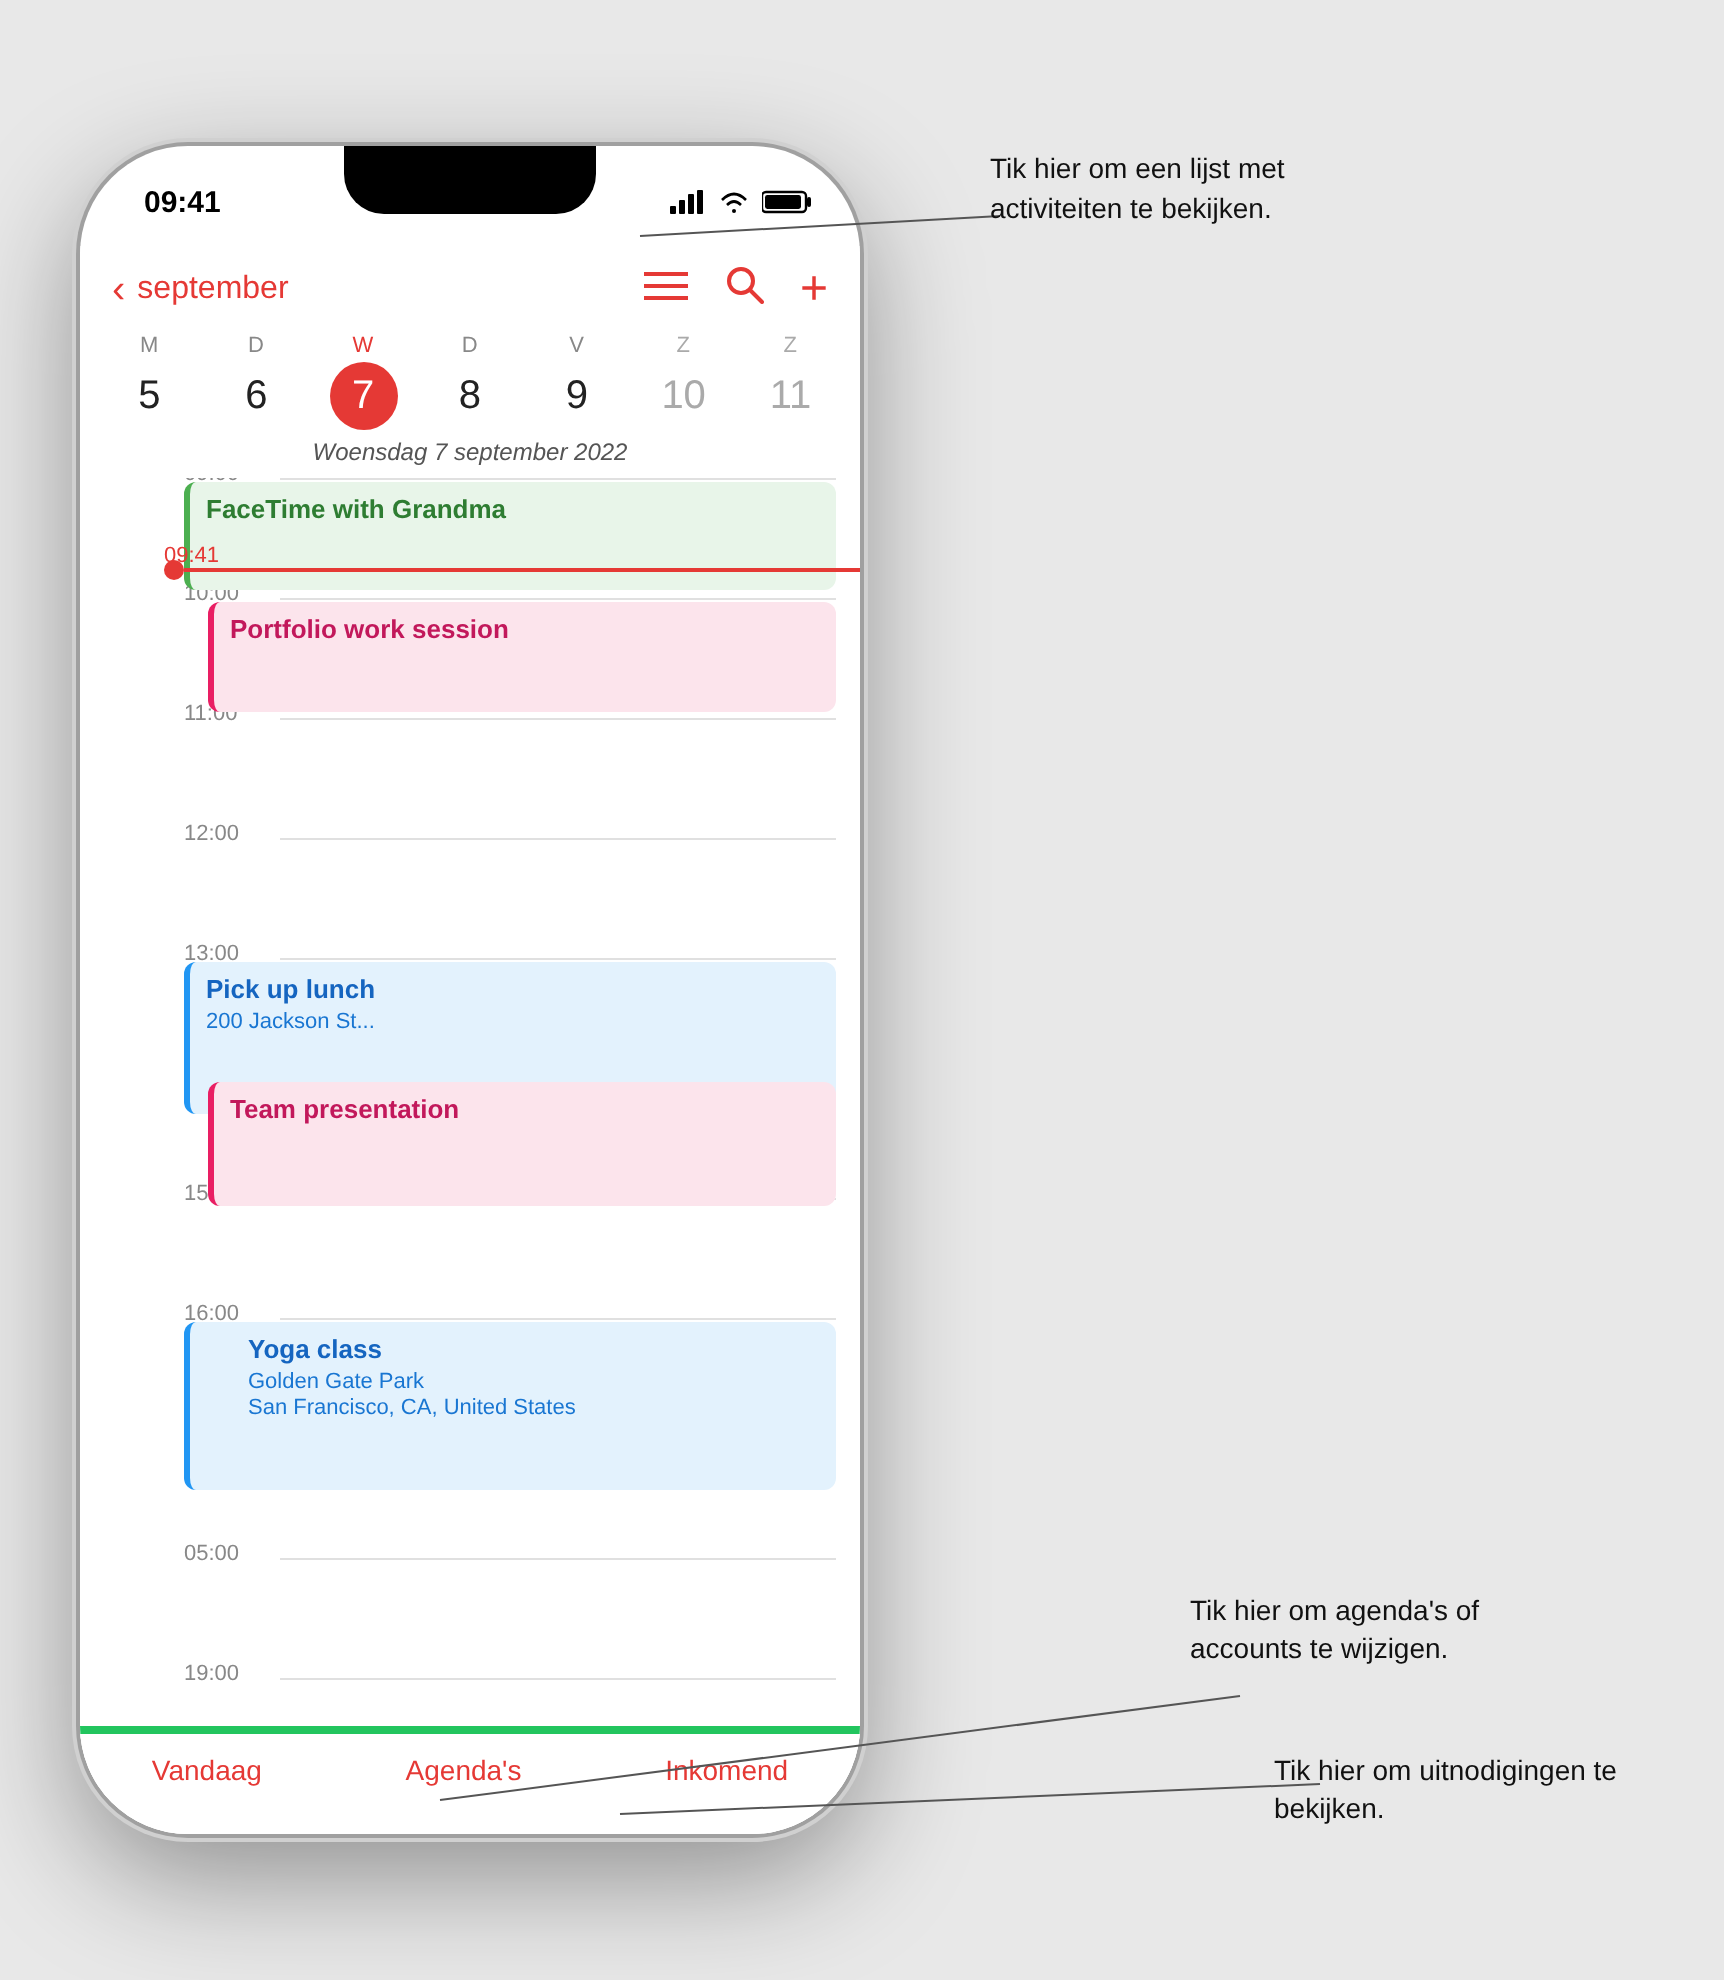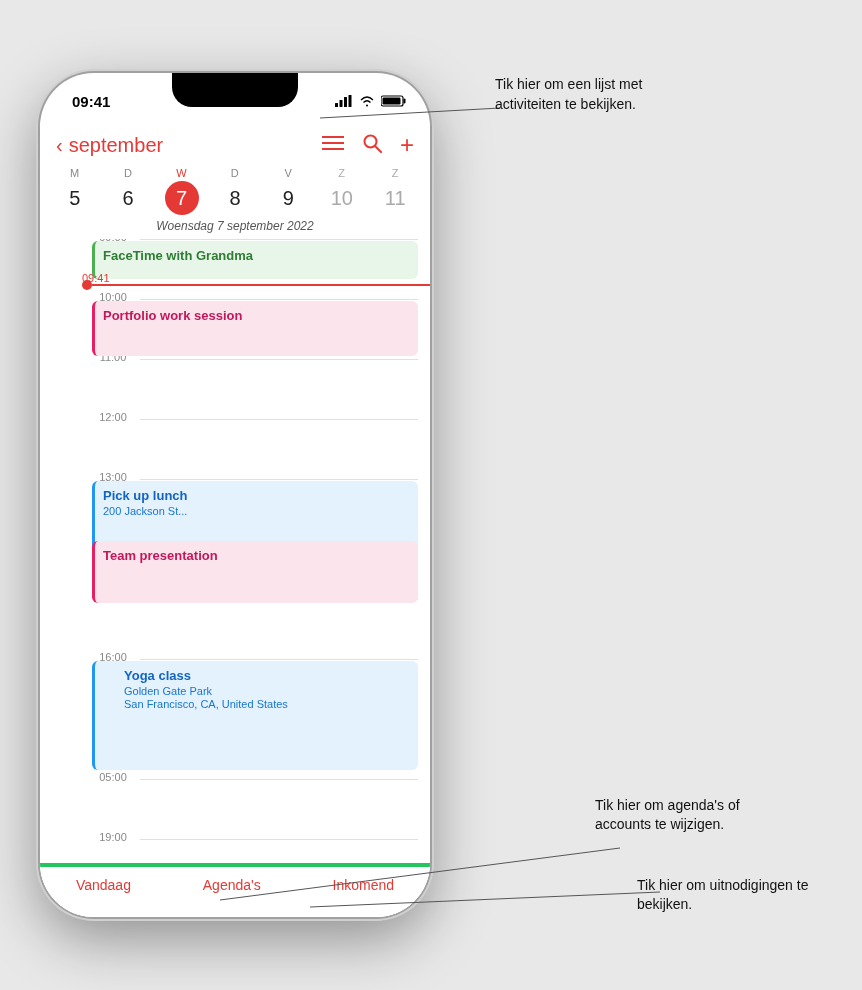--- a/index.html
+++ b/index.html
@@ -108,7 +108,7 @@
 
     .cal-month-label {
       color: #E53935;
-      font-size: 20px;
+      font-size: 16px;
       font-weight: 400;
     }
 

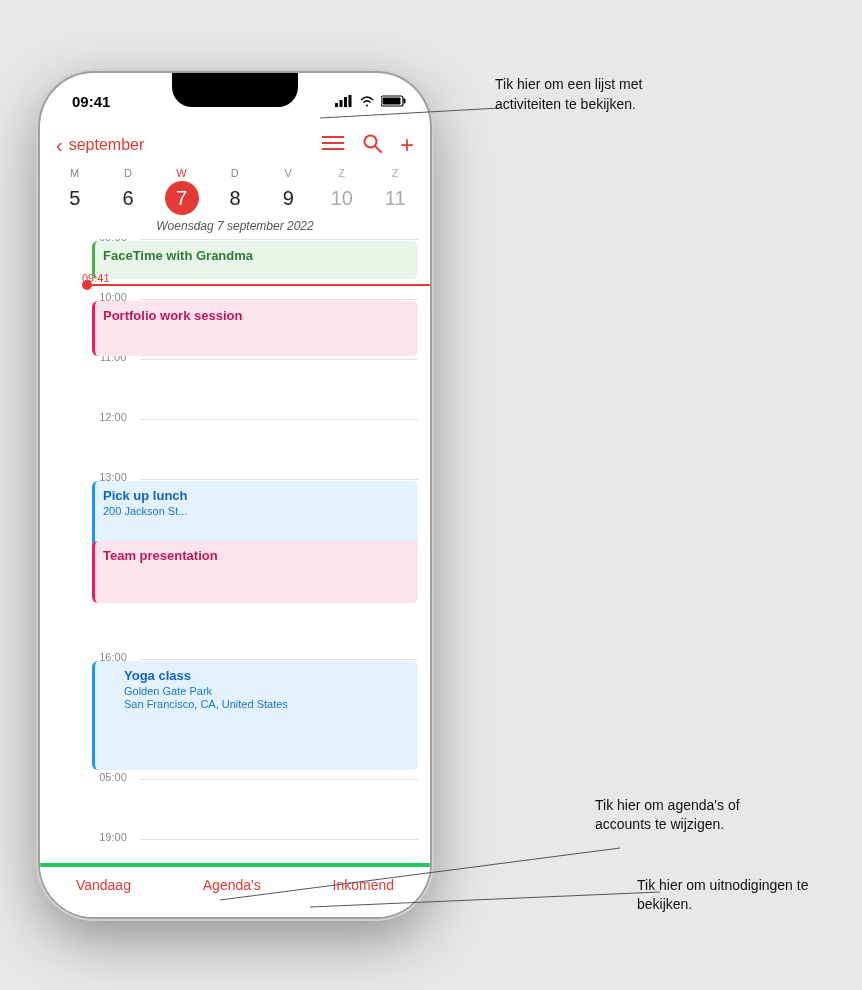--- a/index.html
+++ b/index.html
@@ -462,7 +462,7 @@
             <div class="time-line"></div>
           </div>
 
-          <div class="event event-green" style="top: 2px; height: 38px;">
+          <div class="event event-green" style="top: 2px; height: 54px;">
             <span class="event-title">FaceTime with Grandma</span>
           </div>
 

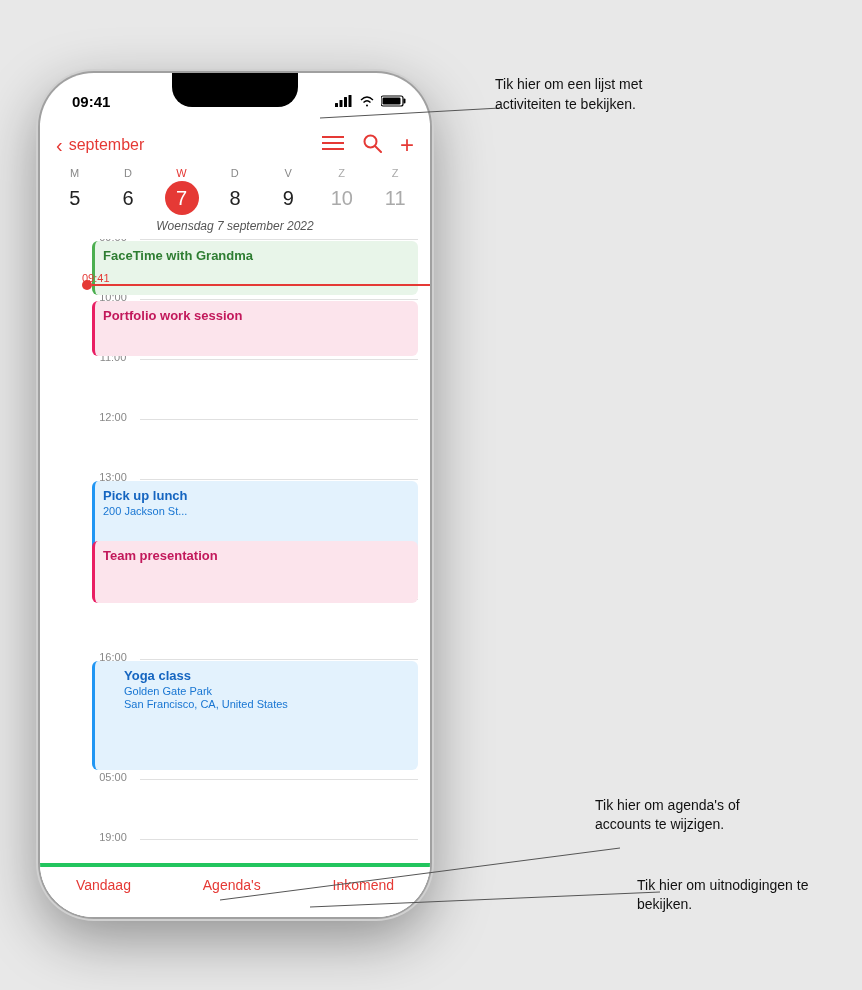--- a/index.html
+++ b/index.html
@@ -201,7 +201,7 @@
       left: 0;
       top: -8px;
       width: 48px;
-      text-align: center;
+      text-align: left;
       font-size: 11px;
       color: #888;
       padding-right: 6px;

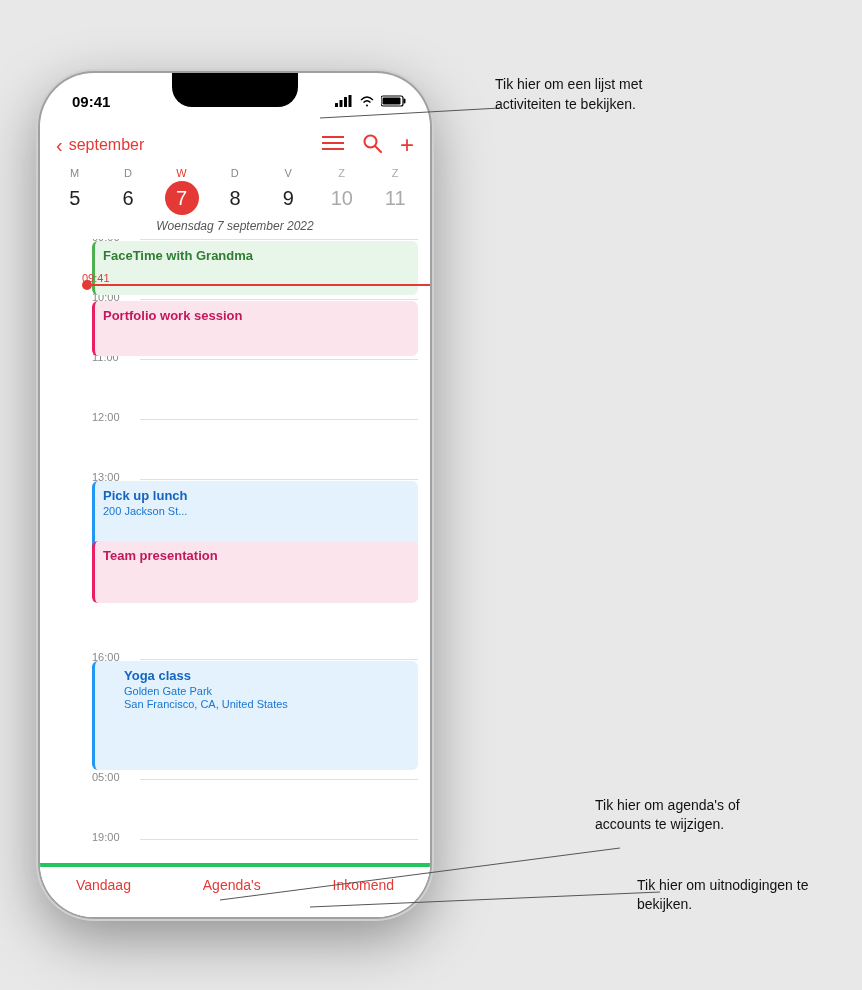--- a/index.html
+++ b/index.html
@@ -277,6 +277,7 @@
     .event-pink {
       background: #fce4ec;
       border-left: 3px solid #E91E63;
+      margin-left: 12px;
     }
     .event-pink .event-title { color: #C2185B; }
 

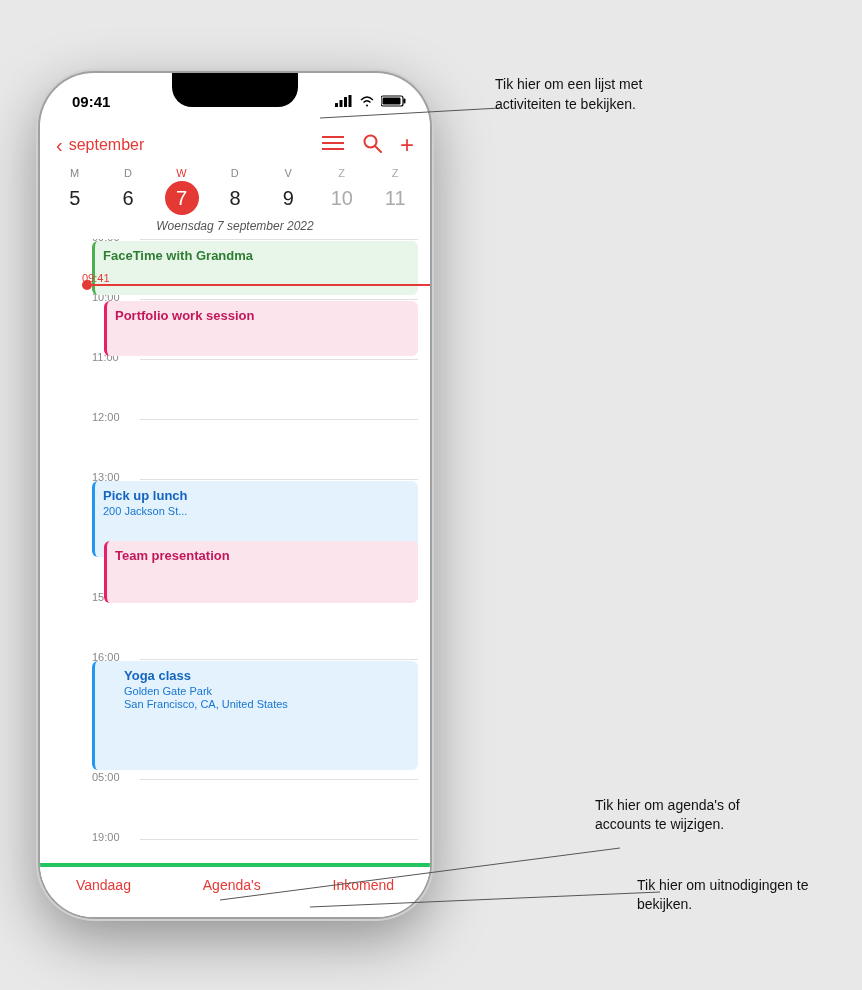--- a/index.html
+++ b/index.html
@@ -486,7 +486,7 @@
             <span class="event-title">Team presentation</span>
           </div>
 
-          <div class="event event-blue" style="top: 422px; height: 109px; padding-left: 29px;">
+          <div class="event event-blue" style="top: 422px; height: 84px; padding-left: 29px;">
             <span class="event-title">Yoga class</span>
             <div class="event-sub">Golden Gate Park</div>
             <div class="event-sub">San Francisco, CA, United States</div>

